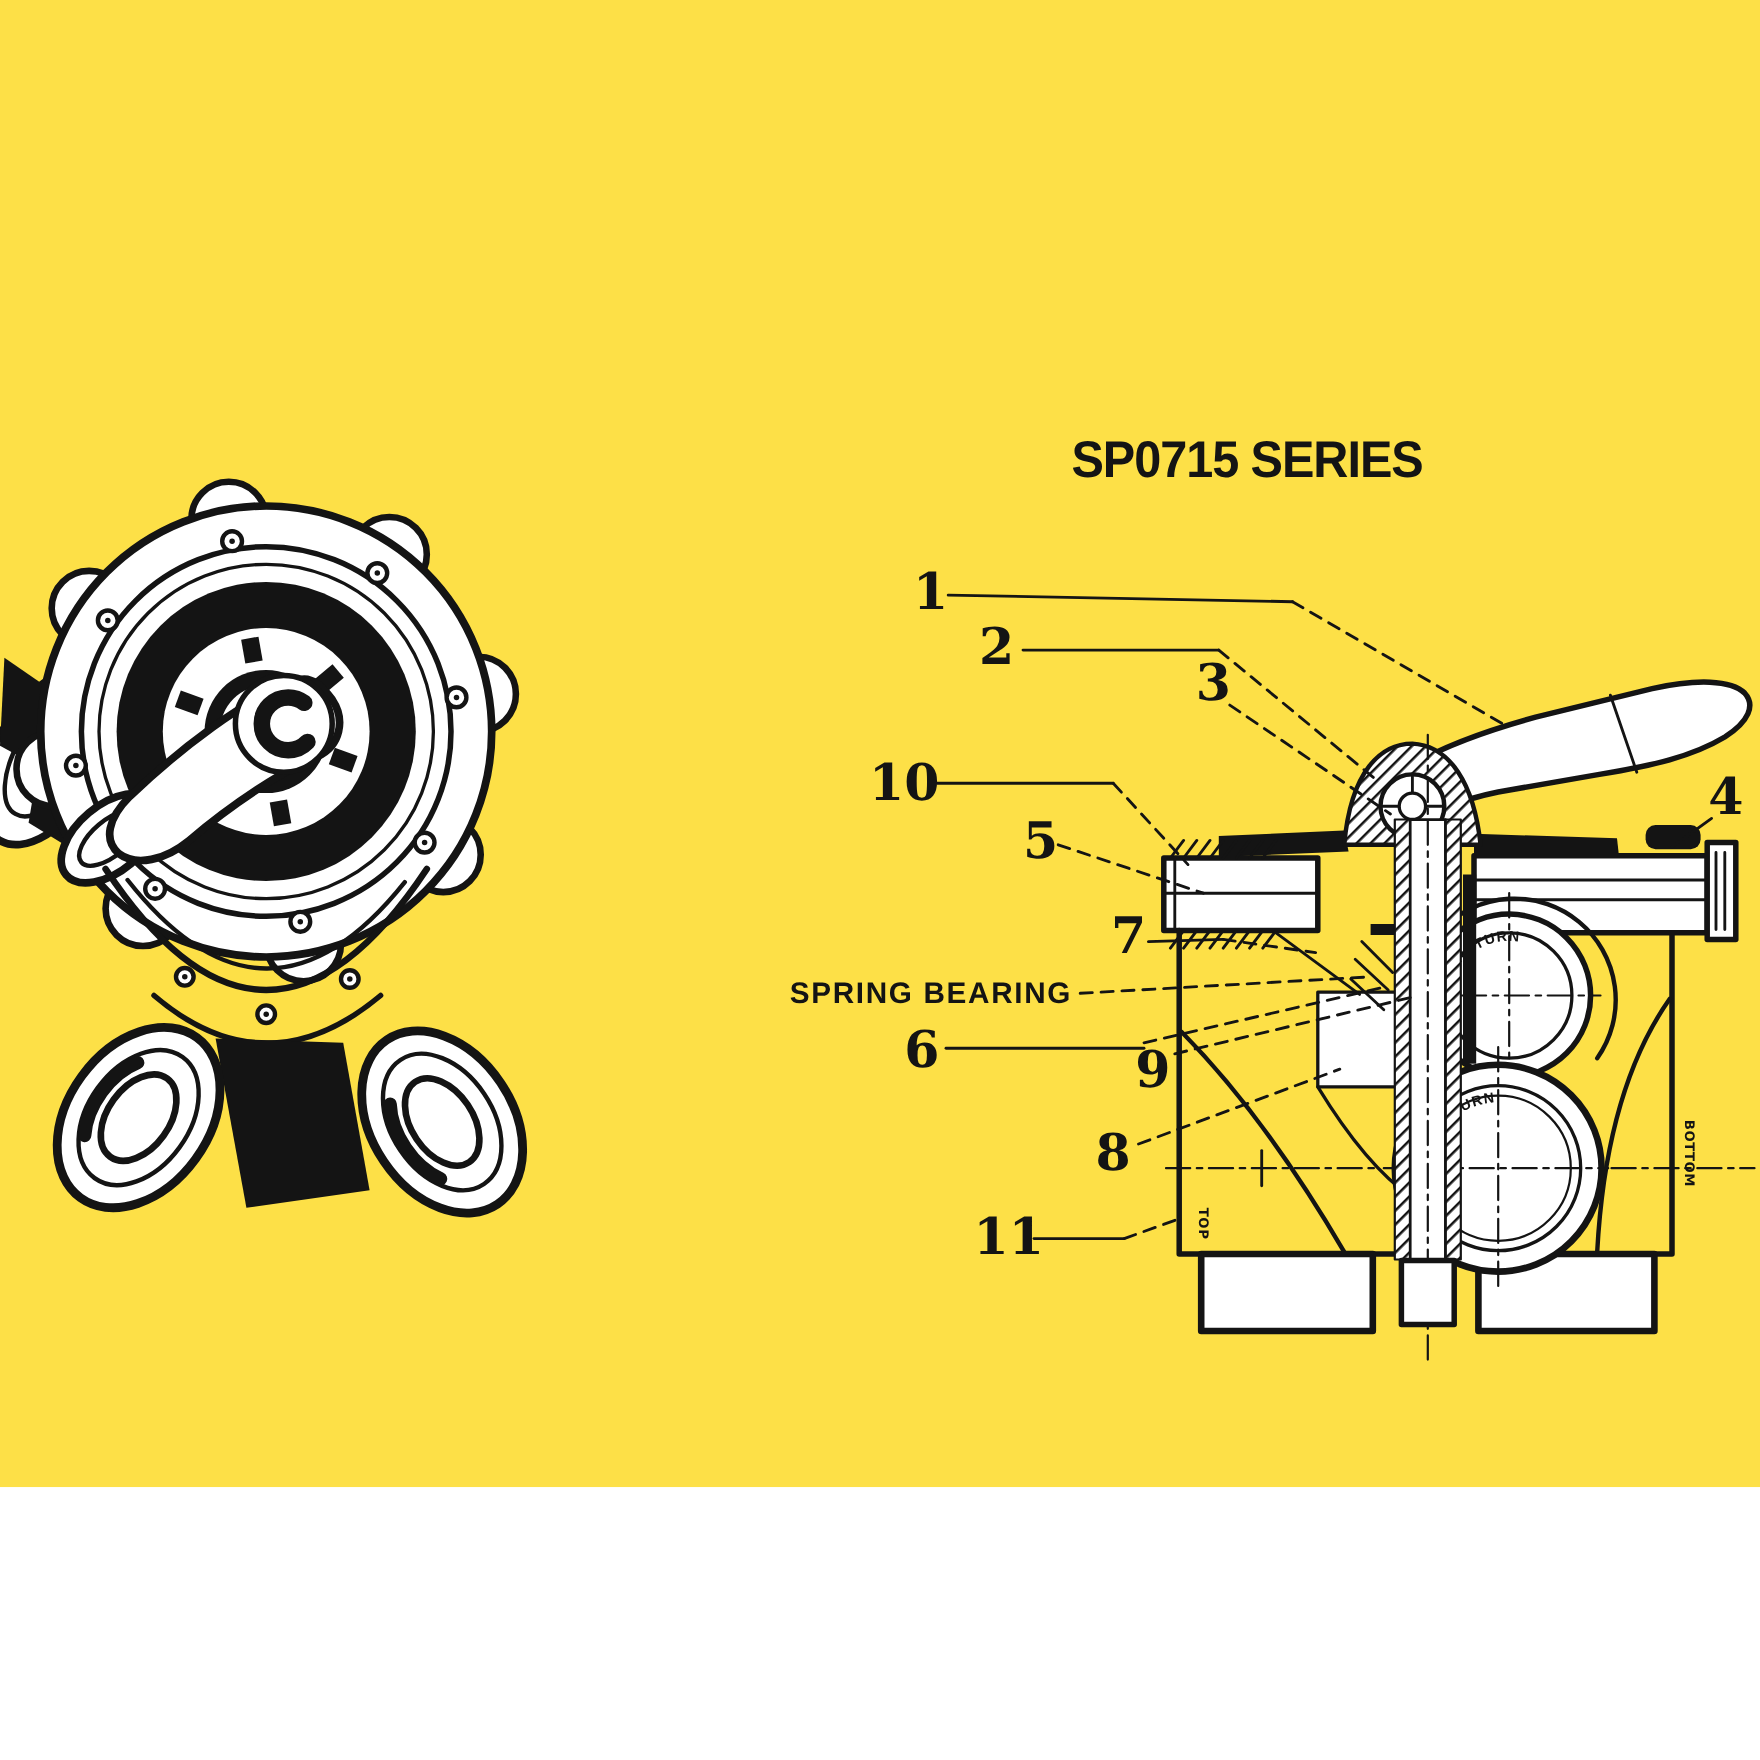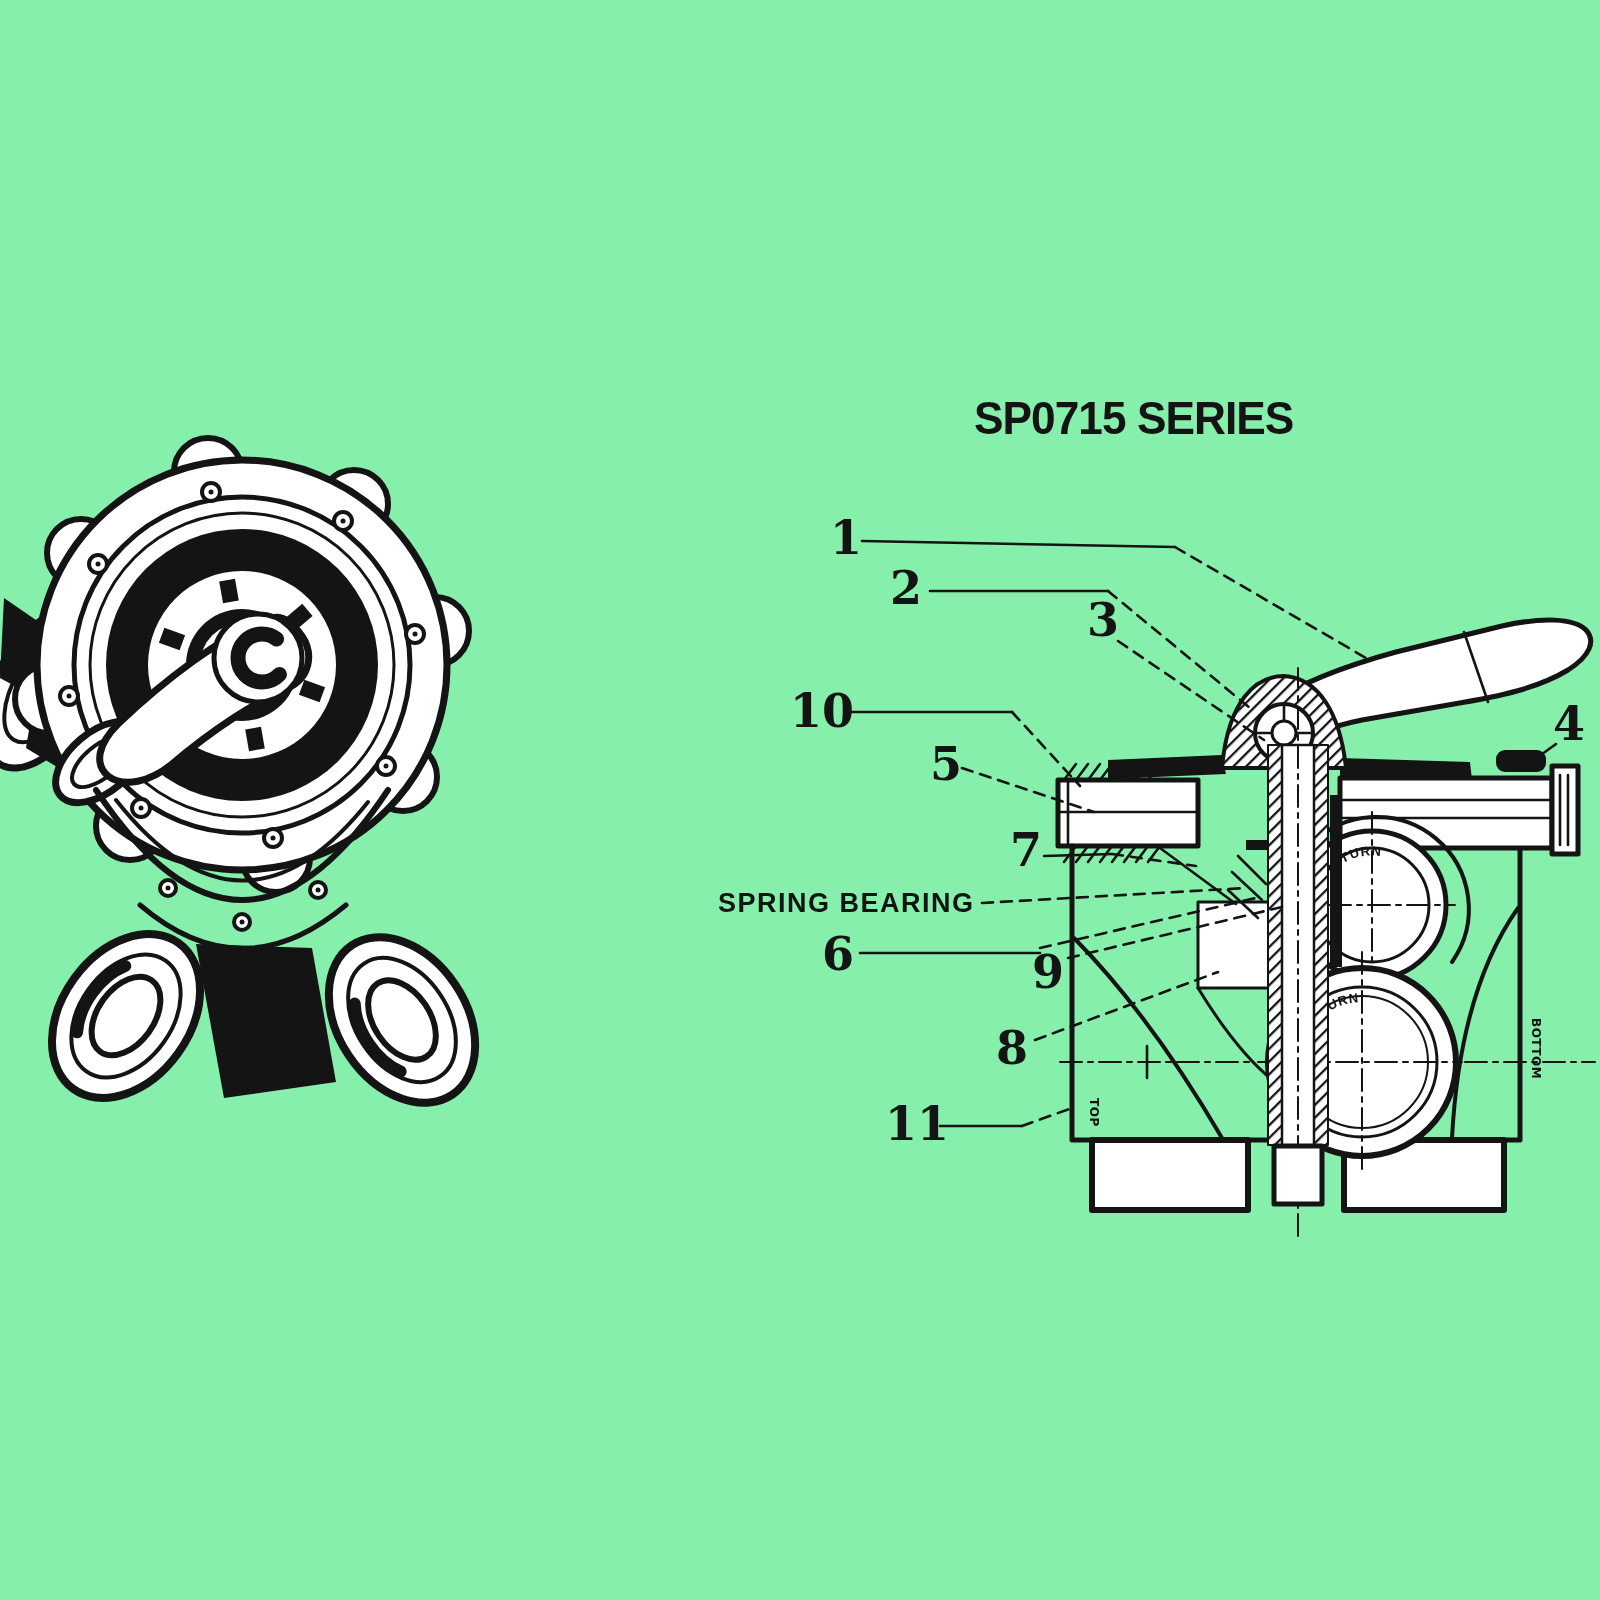--- a/index.html
+++ b/index.html
@@ -3,7 +3,7 @@
 <meta charset="utf-8">
 <style>
   html,body{margin:0;padding:0;background:#ffffff;}
-  #canvas{position:relative;width:1600px;height:1600px;background:#86efac;overflow:hidden;
+  #canvas{position:relative;width:1600px;height:1352px;background:#fde047;overflow:hidden;
           font-family:"Liberation Sans",sans-serif;}
   #series-title{position:absolute;left:974px;top:390px;width:360px;
                 font:700 47px "Liberation Sans",sans-serif;color:#141414;

